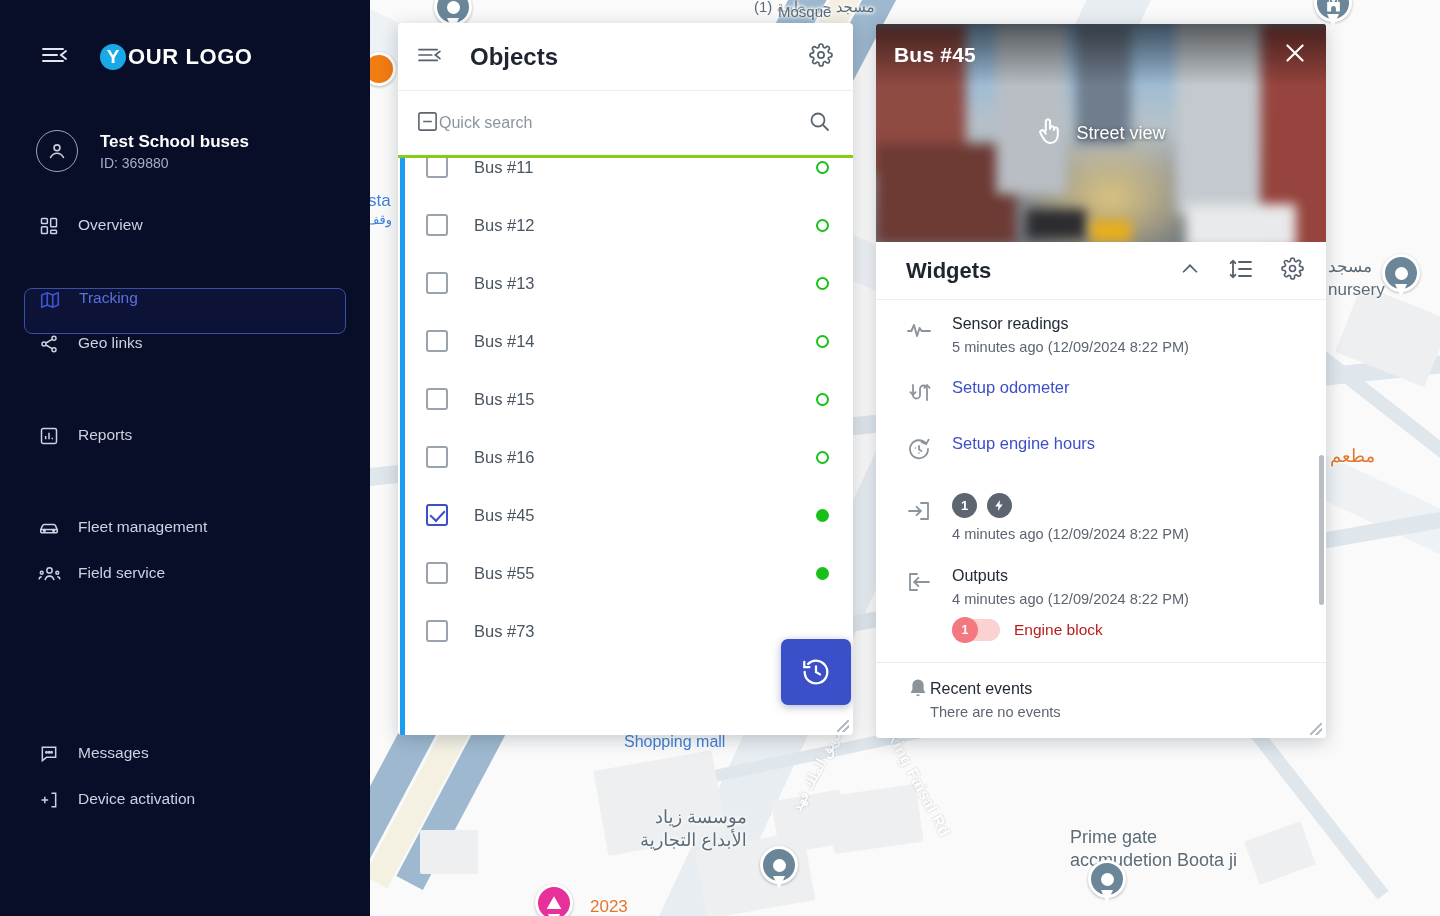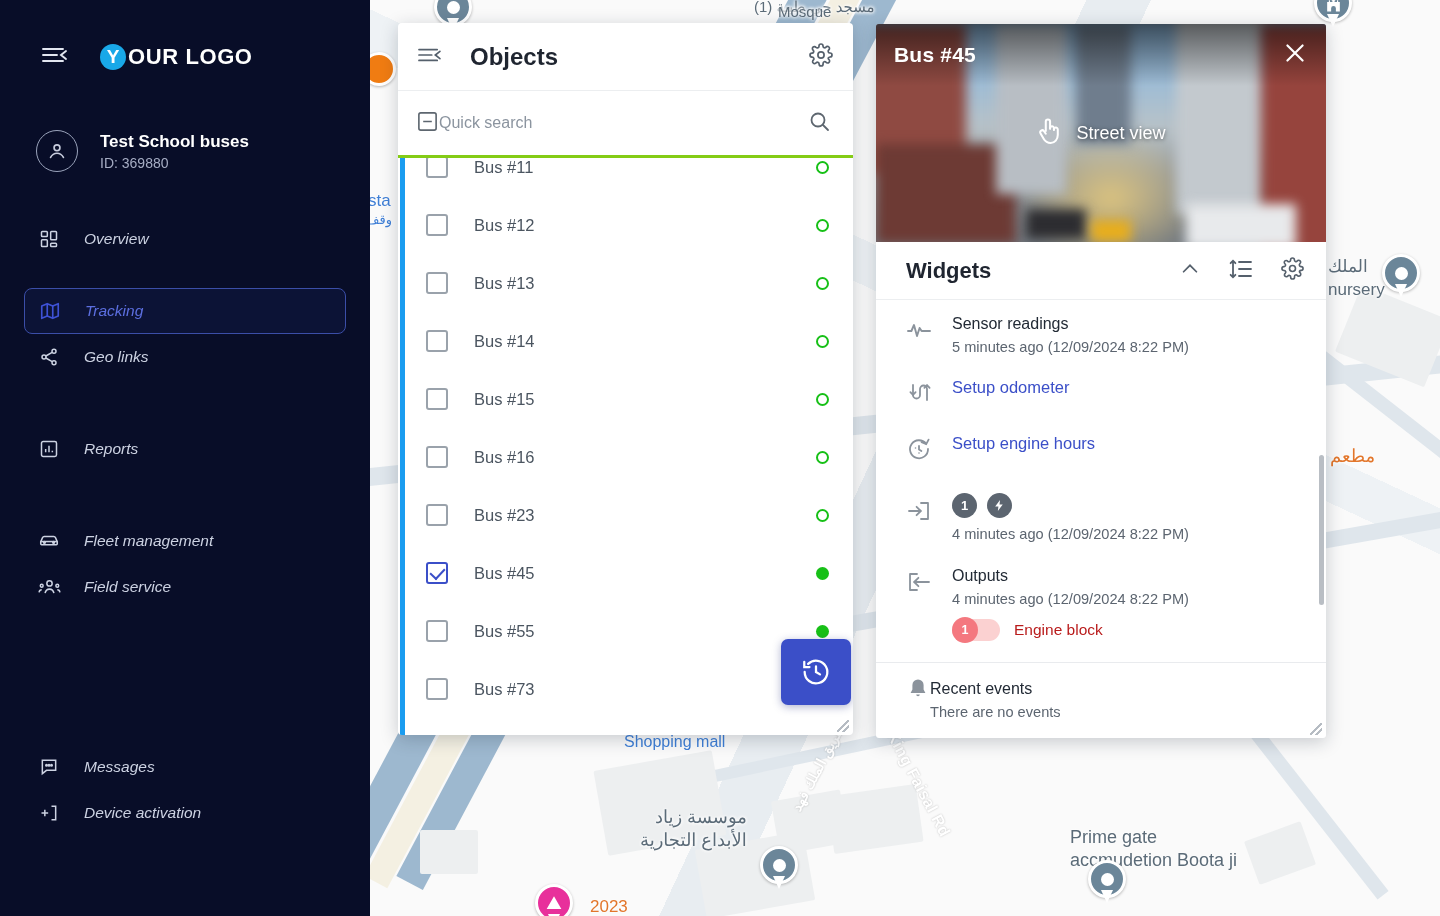--- a/index.html
+++ b/index.html
@@ -94,9 +94,9 @@
 
   .nav { margin-top: 44px; }
   .nav-item {
-    display: flex; align-items: center; gap: 22px;
+    display: flex; gap: 16px;
     height: 46px; margin: 0 24px; padding-left: 12px;
-    color: #ccd2e2; font-size: 15.5px; cursor: pointer; border-radius: 8px; font-style: italic;
+    color: #ccd2e2; font-size: 15.5px; cursor: pointer; border-radius: 8px;
   }
   .nav-item .ico { width: 26px; display: flex; justify-content: center; flex: 0 0 auto; }
   .nav-item.active {

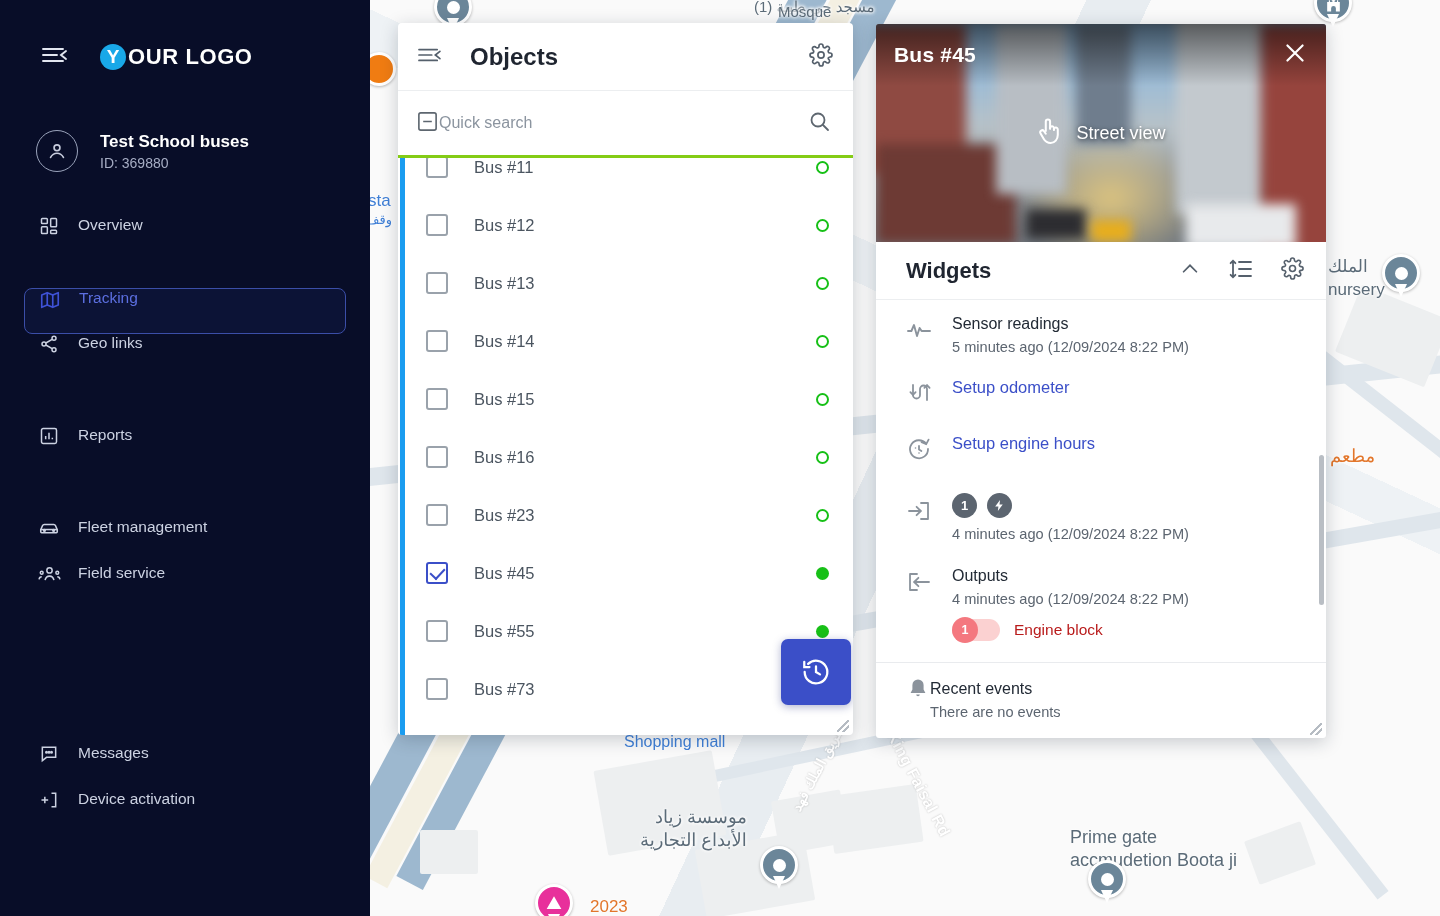--- a/index.html
+++ b/index.html
@@ -267,7 +267,7 @@
     <div class="map-lbl" style="left:408px; top:3px; font-size:15px;">Mosque</div>
     <div class="map-lbl blue" style="left:-2px; top:190px; font-size:17px; font-weight:400;text-align:right;">sta</div>
     <div class="map-lbl blue" style="left:-4px; top:212px; font-size:13px;">وقف</div>
-    <div class="map-lbl ar" style="left:958px; top:256px; font-size:17px;">الملك</div>
+    <div class="map-lbl ar" style="left:958px; top:256px; font-size:17px;">مسجد</div>
     <div class="map-lbl" style="left:958px; top:279px; font-size:17px;">nursery</div>
     <div class="map-lbl orange" style="left:960px; top:445px; font-size:18px;">مطعم</div>
     <div class="map-lbl blue" style="left:254px; top:732px; font-size:16px;">Shopping mall</div>

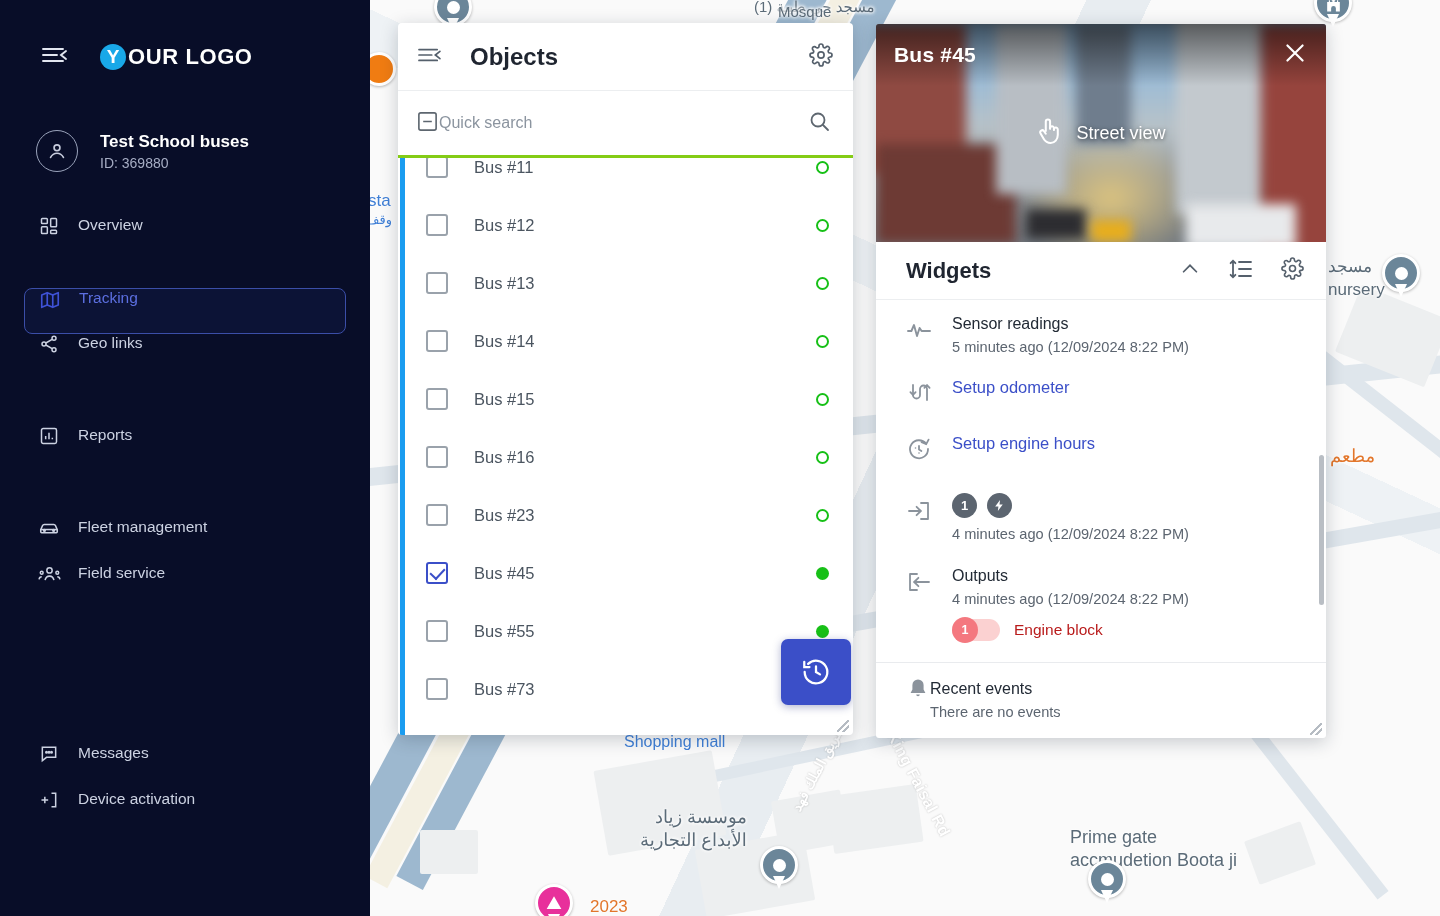--- a/index.html
+++ b/index.html
@@ -505,12 +505,6 @@
           <div class="row">
             <span class="cb"></span>
             <span class="name">Bus #16</span>
-            <span class="sp"></span>
-            <span class="dot hollow"></span>
-          </div>
-          <div class="row">
-            <span class="cb"></span>
-            <span class="name">Bus #23</span>
             <span class="sp"></span>
             <span class="dot hollow"></span>
           </div>

